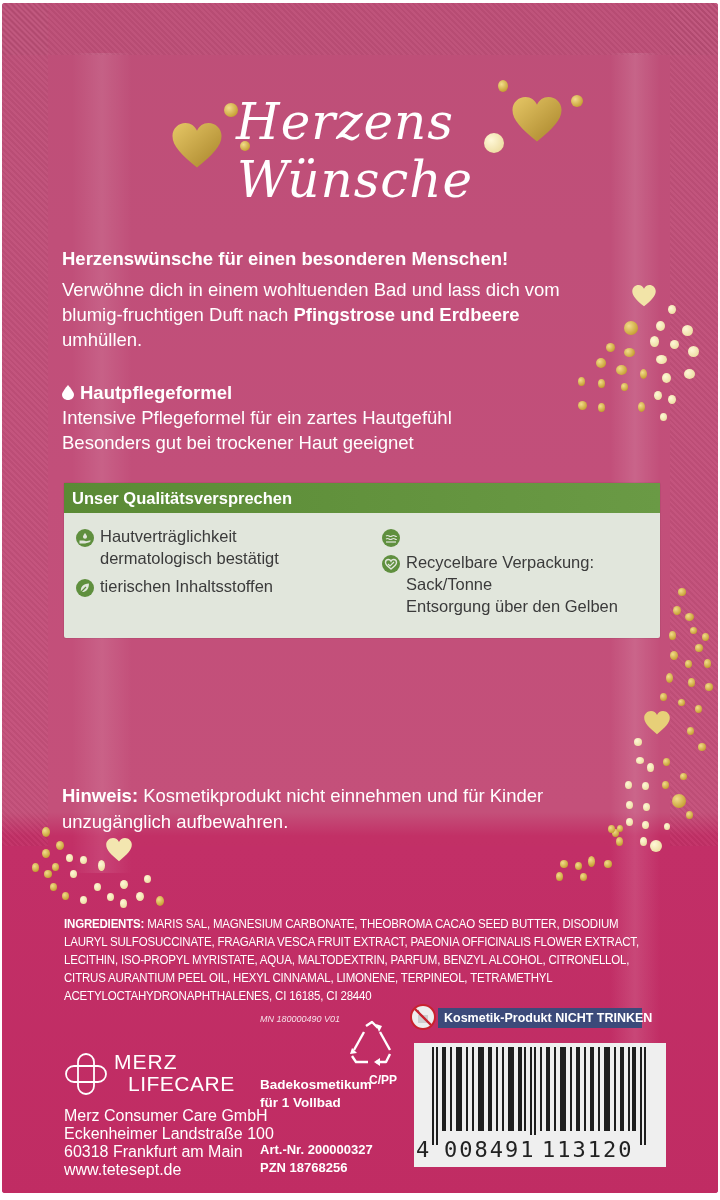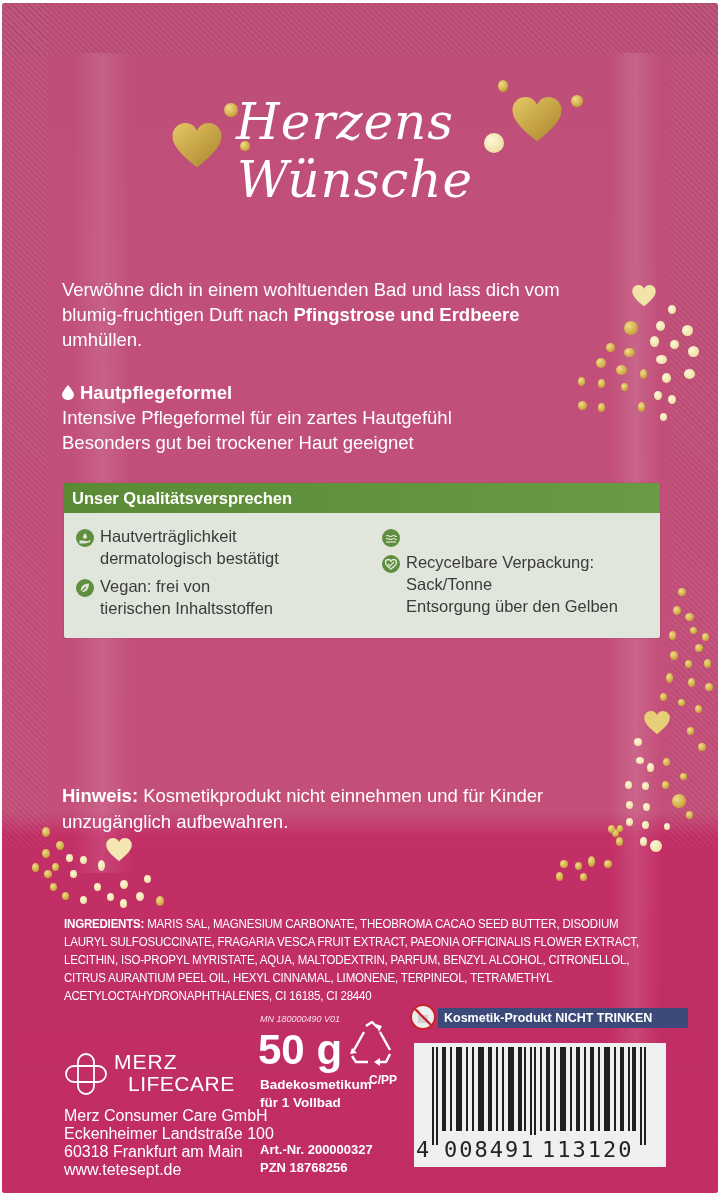--- a/index.html
+++ b/index.html
@@ -224,6 +224,7 @@
     <span class="l2">Wünsche</span>
   </div>
 
+  <div class="text" style="left:60px;top:243px;font-weight:bold;">Herzenswünsche für einen besonderen Menschen!</div>
   <div class="text" style="left:60px;top:274px;width:520px;"><span>Verwöhne dich in einem wohltuenden Bad und lass dich vom blumig-fruchtigen Duft nach </span><b>Pfingstrose und Erdbeere</b><span> umhüllen.</span></div>
 
   <div class="text" style="left:60px;top:377px;font-weight:bold;">

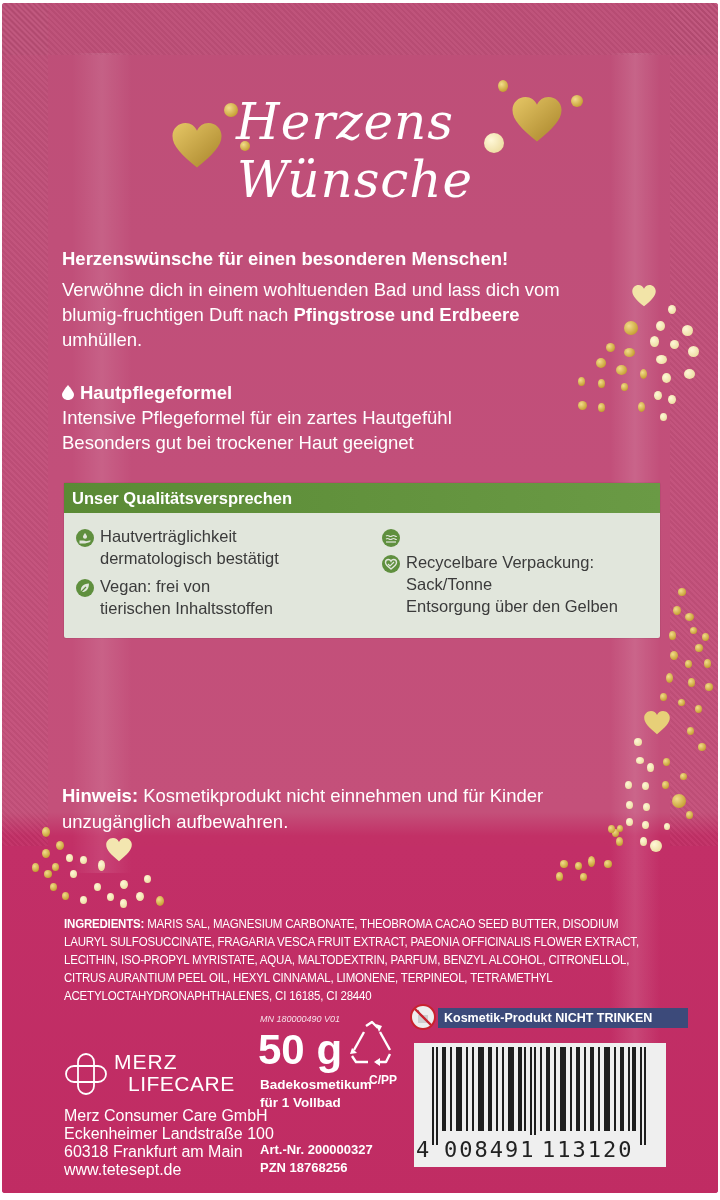--- a/index.html
+++ b/index.html
@@ -258,7 +258,6 @@
         </svg>
     </div>
     <div class="q-item" style="left:36px;top:92px;">
-      <div>Vegan: frei von</div>
       <div>tierischen Inhaltsstoffen</div>
     </div>
 

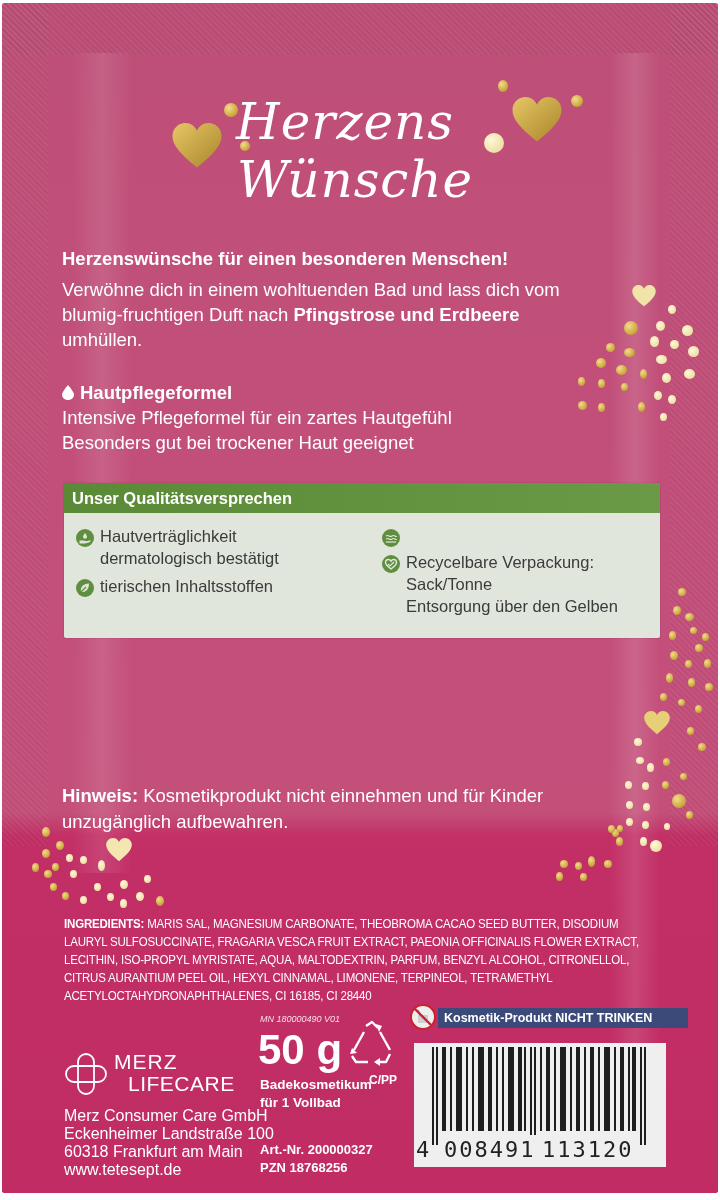--- a/index.html
+++ b/index.html
@@ -53,7 +53,7 @@
     .warn { position: absolute; left: 408px; top: 1001px; width: 254px; height: 26px; }
     .warn-icon { position: absolute; left: 0; top: 0; width: 26px; height: 26px; border-radius: 50%;
       background: #eeeeee; border: 2px solid #c8222e; box-sizing: border-box; }
-    .warn-label { position: absolute; left: 28px; top: 4px; height: 20px; width: 250px; background: #3c4a7a;
+    .warn-label { position: absolute; left: 28px; top: 4px; height: 20px; width: 204px; background: #3c4a7a;
       color: #fff; font-size: 12.5px; font-weight: bold; line-height: 20px; padding-left: 6px; box-sizing: border-box;
       white-space: nowrap; transform-origin: left; }
 

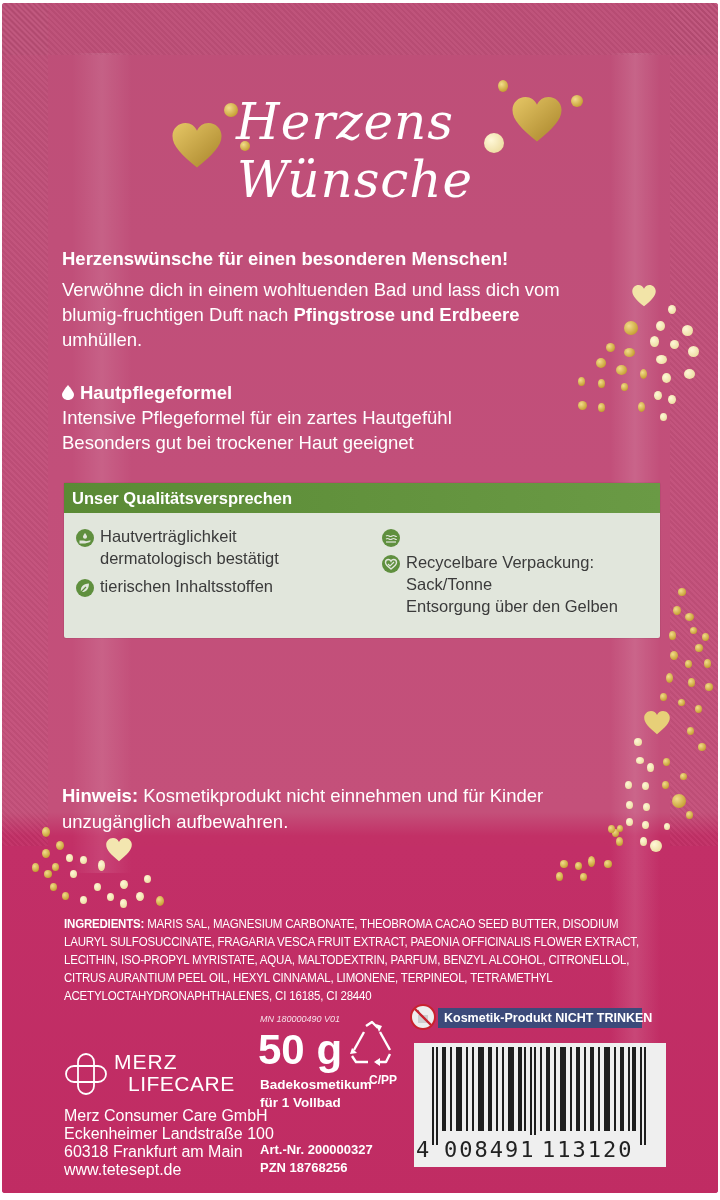--- a/index.html
+++ b/index.html
@@ -317,7 +317,6 @@
   </div>
 
   <div class="mn">MN 180000490  V01</div>
-  <div class="weight">50 g</div>
   <div class="weight-desc">
     <div>Badekosmetikum</div>
     <div>für 1 Vollbad</div>

